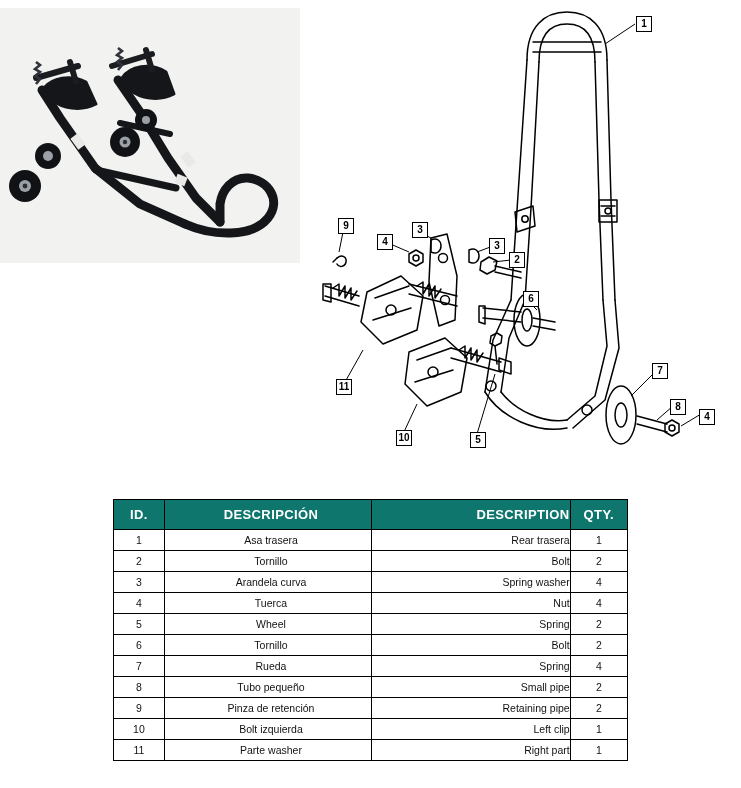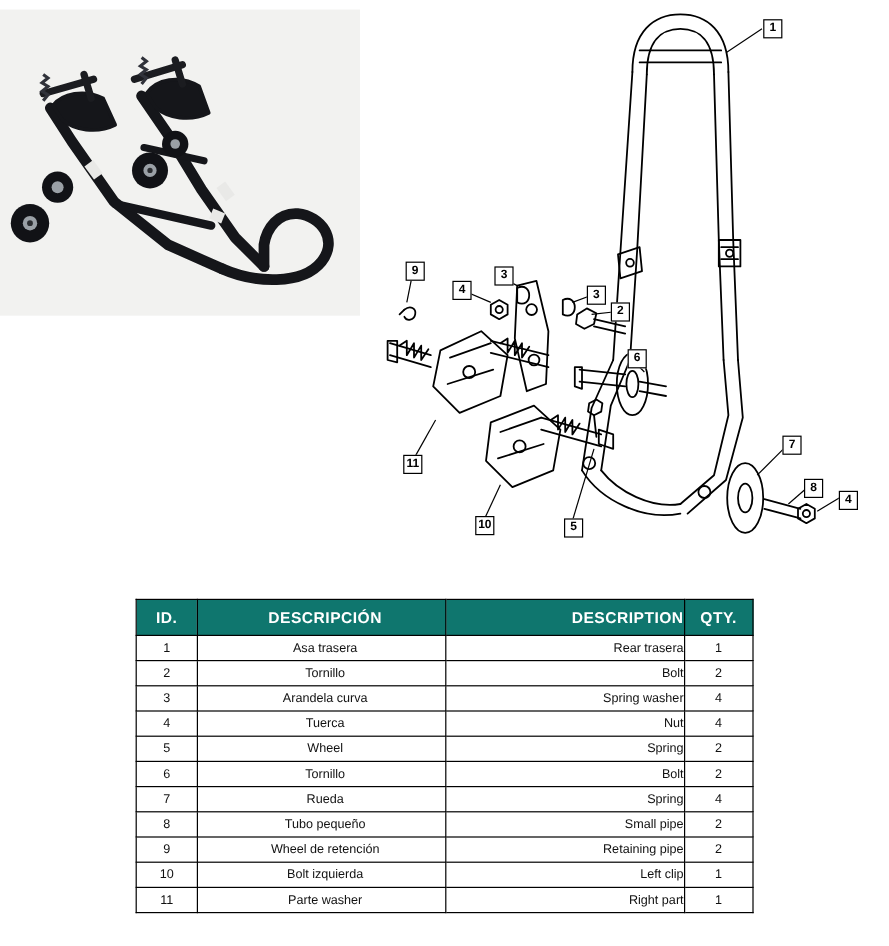--- a/index.html
+++ b/index.html
@@ -334,7 +334,7 @@
       </tr>
       <tr>
         <td class="col-id">9</td>
-        <td class="col-desc">Wheel de retención</td>
+        <td class="col-desc">Pinza de retención</td>
         <td class="col-eng">Retaining pipe</td>
         <td class="col-qty">2</td>
       </tr>

